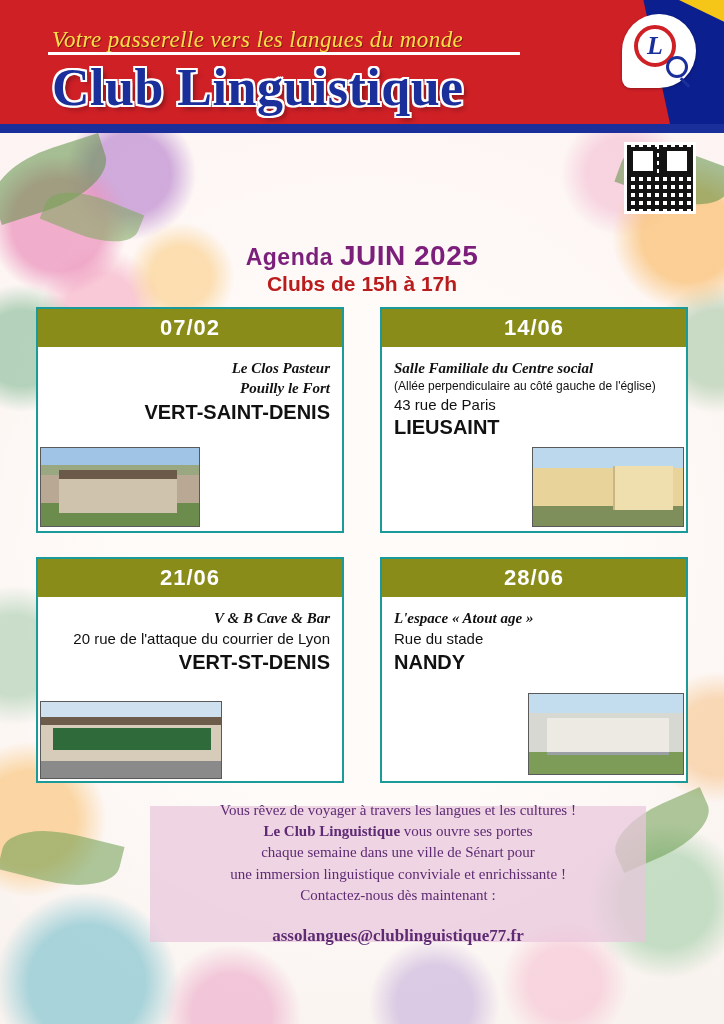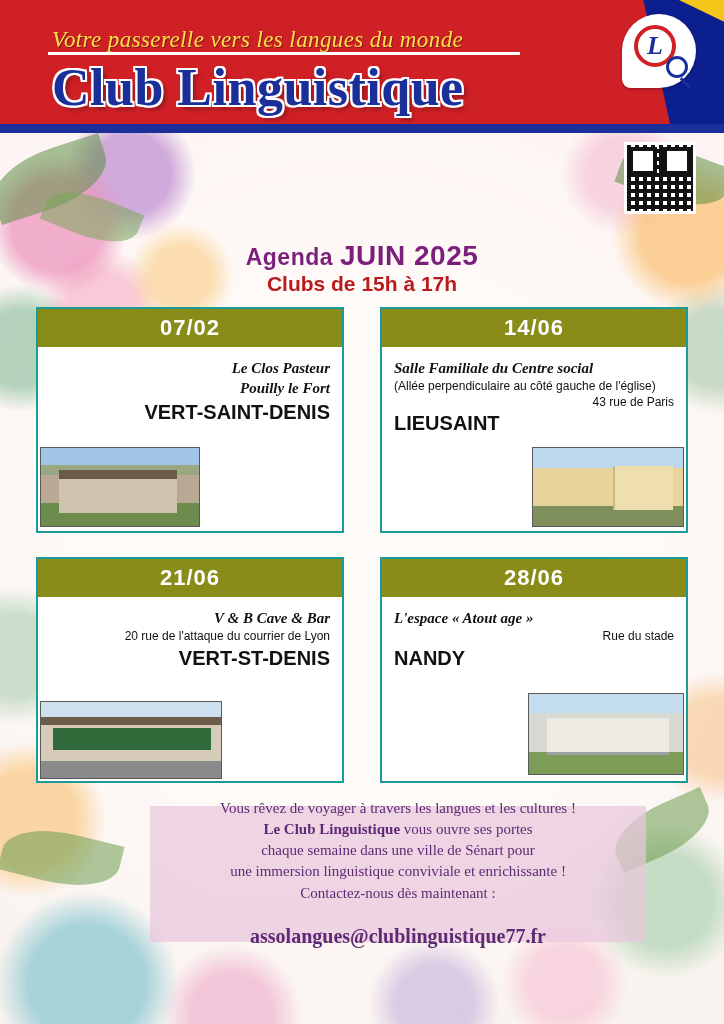--- a/index.html
+++ b/index.html
@@ -214,7 +214,7 @@
     font-size: 15px; color: #111;
   }
   .ln.note { font-size: 12px; color: #111; }
-  .ln.addr { font-size: 12px; color: #111; text-align: right; }
+  .ln.addr { font-size: 15px; color: #111; }
   .ln.city { font-weight: bold; font-size: 20px; color: #111; }
   .right { text-align: right; }
   .left { text-align: left; }

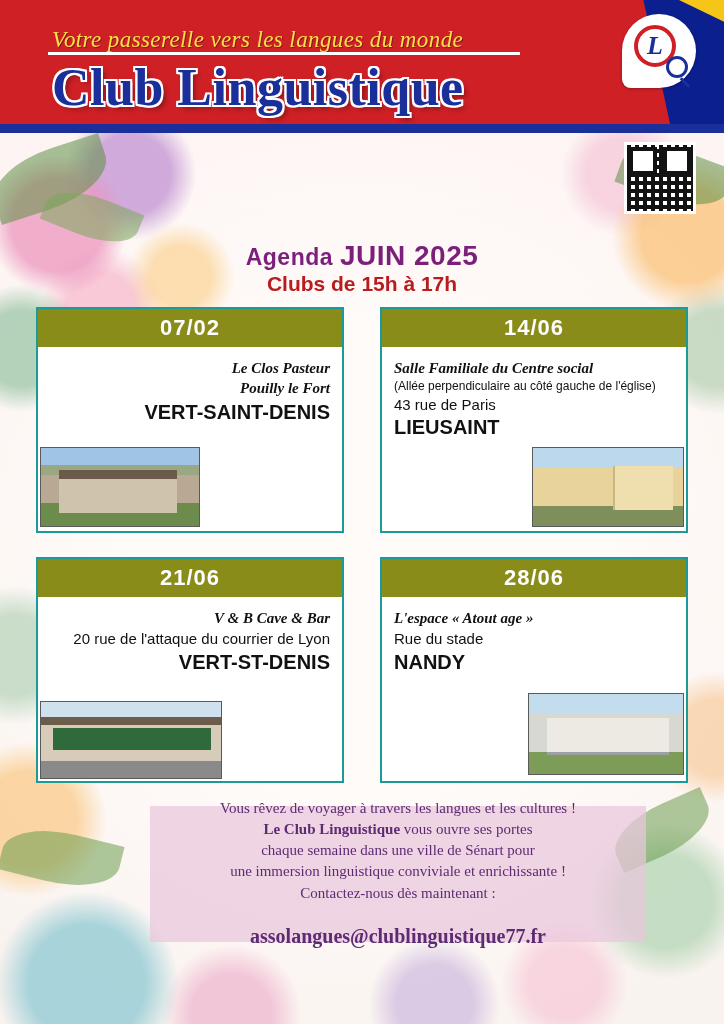--- a/index.html
+++ b/index.html
@@ -262,7 +262,7 @@
   .footer-panel .brand { font-weight: bold; }
   .footer-panel .mail {
     font-weight: bold;
-    font-size: 20px;
+    font-size: 17px;
     color: #5d2a73;
     margin-top: 18px;
   }

